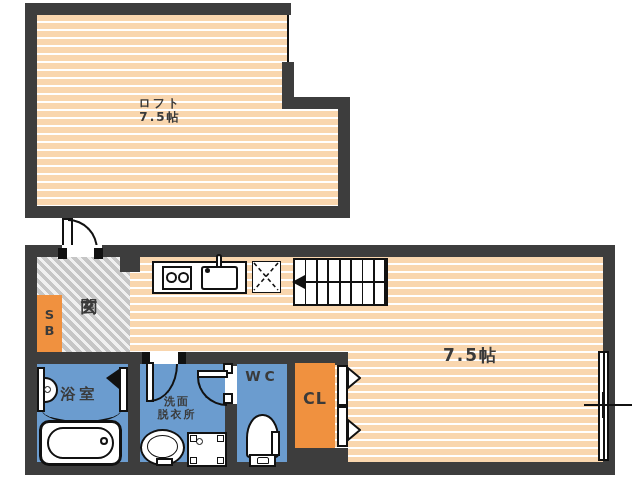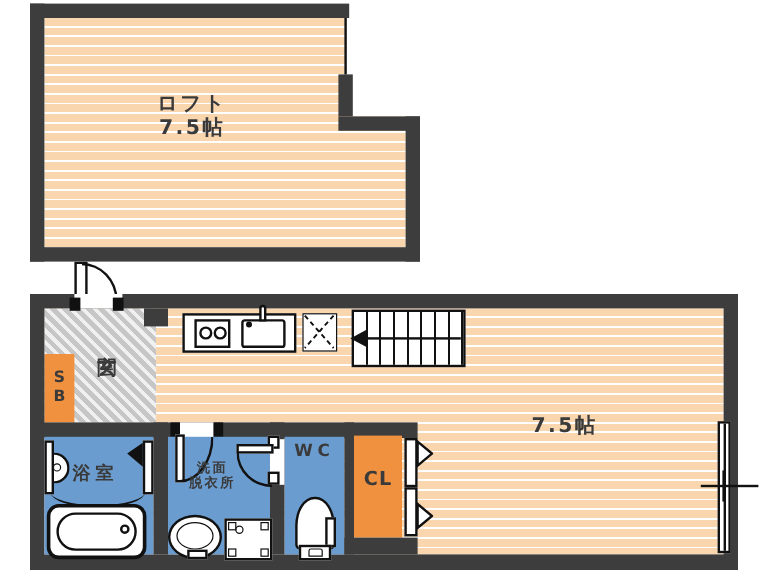--- a/index.html
+++ b/index.html
@@ -41,7 +41,7 @@
   <div class="wall" style="left:282px;top:62px;width:12px;height:35px;"></div>
   <div class="thin" style="left:287px;top:15px;width:2px;height:47px;"></div>
 
-  <div class="label" style="left:108px;top:77px;width:104px;height:44px;font-size:17px;letter-spacing:2px;">
+  <div class="label" style="left:108px;top:96px;width:104px;height:44px;font-size:12px;letter-spacing:2px;">
     <span style="position:static;display:block;">ロフト</span>
     <span style="position:static;display:block;">7.5帖</span>
   </div>

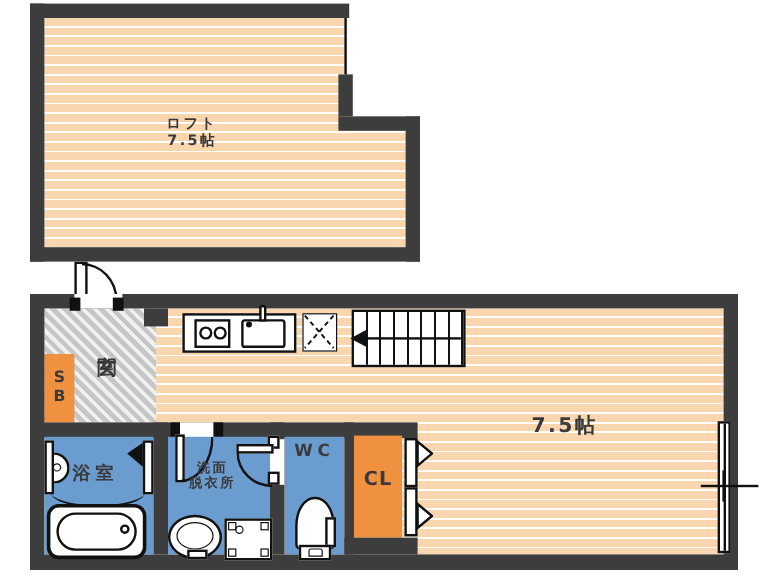--- a/index.html
+++ b/index.html
@@ -151,7 +151,7 @@
   <div class="vtext" style="left:42px;top:307px;font-size:13px;letter-spacing:1px;">SB</div>
   <div class="label" style="left:52px;top:385px;width:55px;font-size:15px;letter-spacing:4px;">浴室</div>
   <div class="label" style="left:143px;top:383px;width:68px;font-size:11px;letter-spacing:2px;">
-    <span style="position:static;display:block;">洗面</span>
+    <span style="position:static;display:block;margin-top:12px;">洗面</span>
     <span style="position:static;display:block;">脱衣所</span>
   </div>
   <div class="label" style="left:237px;top:368px;width:50px;font-size:14px;letter-spacing:4px;">WC</div>

